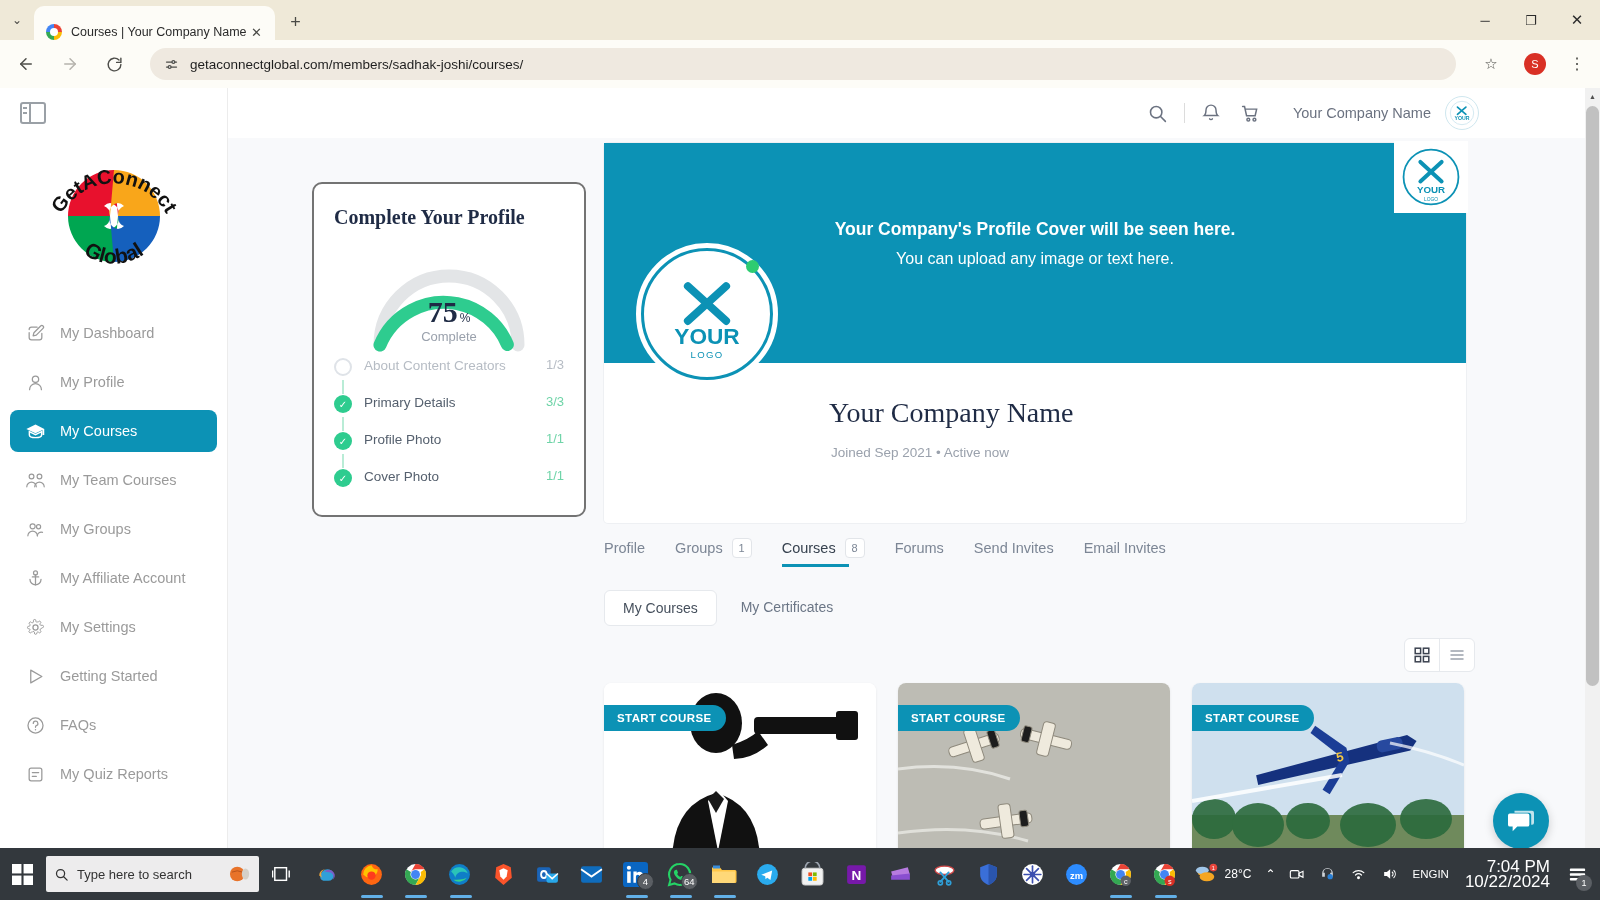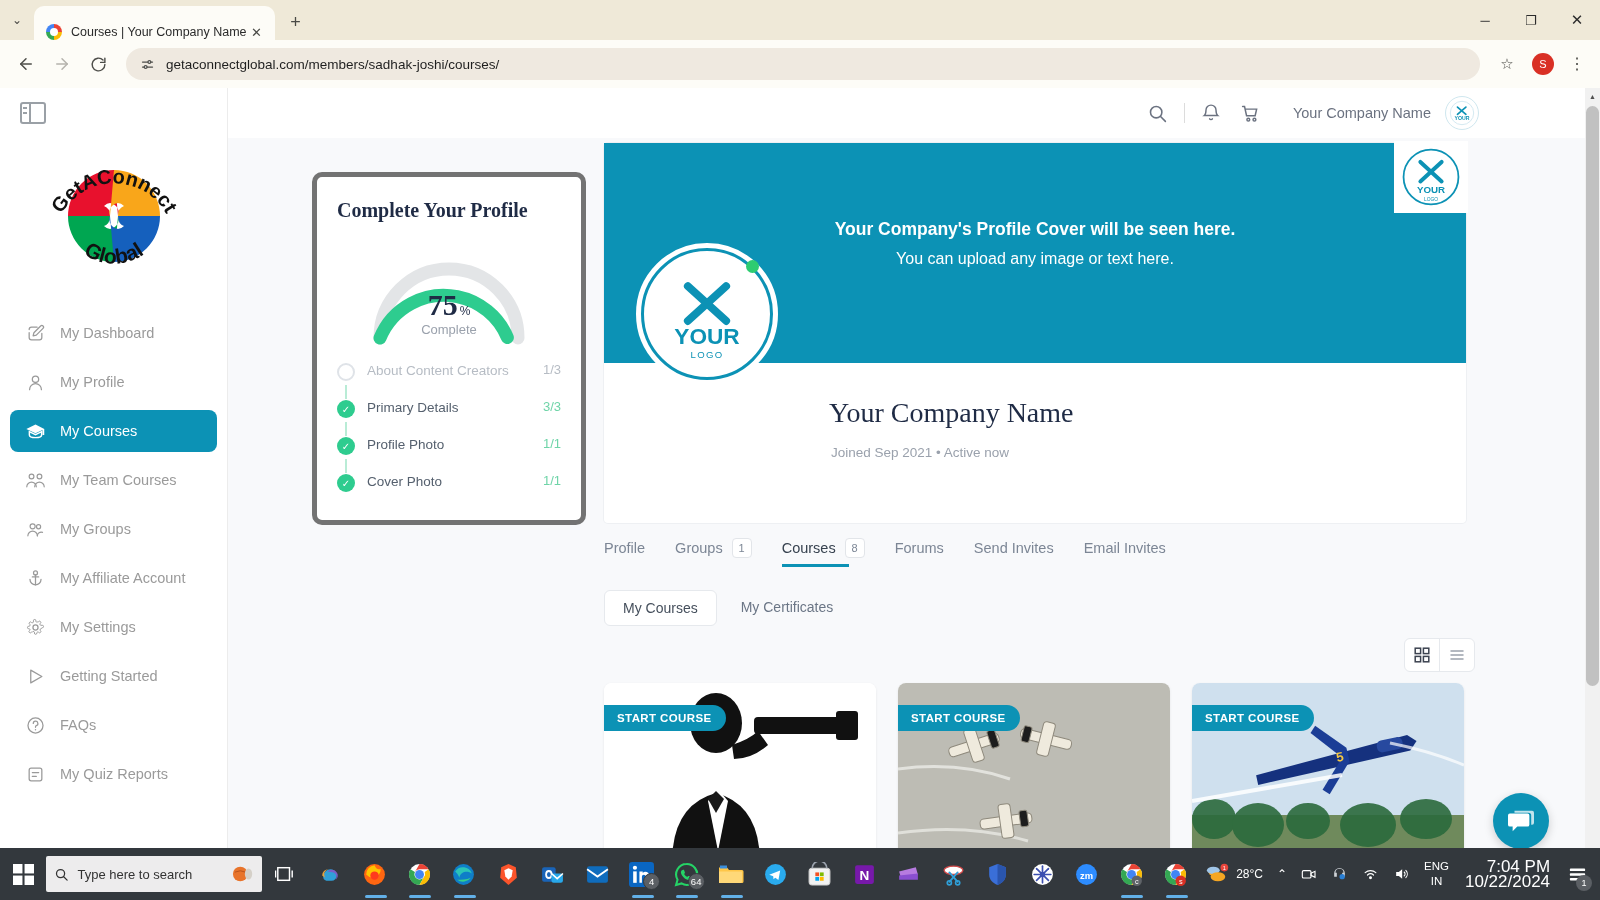--- a/index.html
+++ b/index.html
@@ -23,7 +23,7 @@
   .wctrl div { width:46px; height:40px; display:flex; align-items:center; justify-content:center; font-size:13px; color:#2b2b2b; }
   .wctrl div:last-child { font-size:15px; }
 
-  .toolbar { height:48px; background:#fdfcf7; display:flex; align-items:center; padding:0 10px; gap:4px; }
+  .toolbar { height:48px; background:#fdfcf7; display:flex; align-items:center; padding:0 10px; gap:12px; }
   .tb-btn { width:32px; height:32px; border-radius:50%; display:flex; align-items:center; justify-content:center; color:#4d4d49; }
   .omnibox { flex:1; height:32px; background:#efe9e0; border-radius:16px; display:flex; align-items:center; padding:0 12px; margin:0 8px; }
   .omni-icon { width:18px; height:18px; margin-right:10px; display:flex; align-items:center; justify-content:center; color:#4d4d49; }

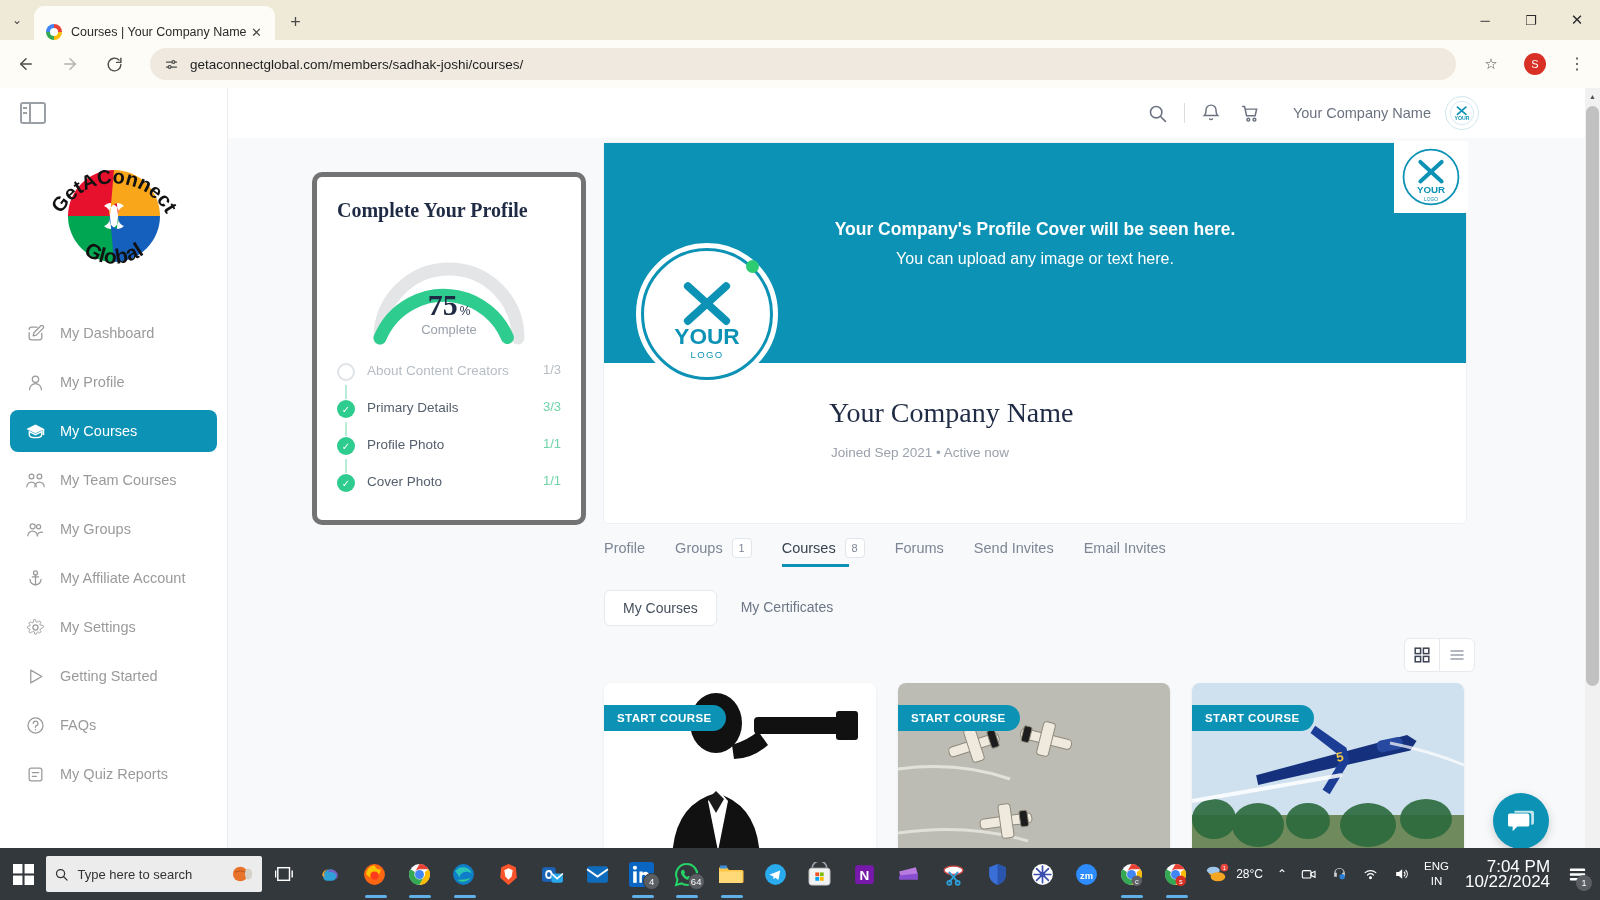--- a/index.html
+++ b/index.html
@@ -67,7 +67,7 @@
   .inner { padding:8px 0 0 0; position:relative; height:710px; }
 
   
-  .pcard { position:absolute; left:84px; top:34px; width:274px; background:#fff; border:5px solid #737373; border-radius:10px; padding:22px 20px 24px; }
+  .pcard { position:absolute; left:84px; top:44px; width:274px; background:#fff; border:2px solid #737373; border-radius:10px; padding:22px 20px 24px; }
   .pcard h3 { font-family:"Liberation Serif", serif; font-size:20px; color:#1f2b45; font-weight:700; }
   .gauge { width:170px; height:102px; margin:22px auto 4px; position:relative; }
   .gauge-num { position:absolute; left:0; right:0; top:44px; text-align:center; }

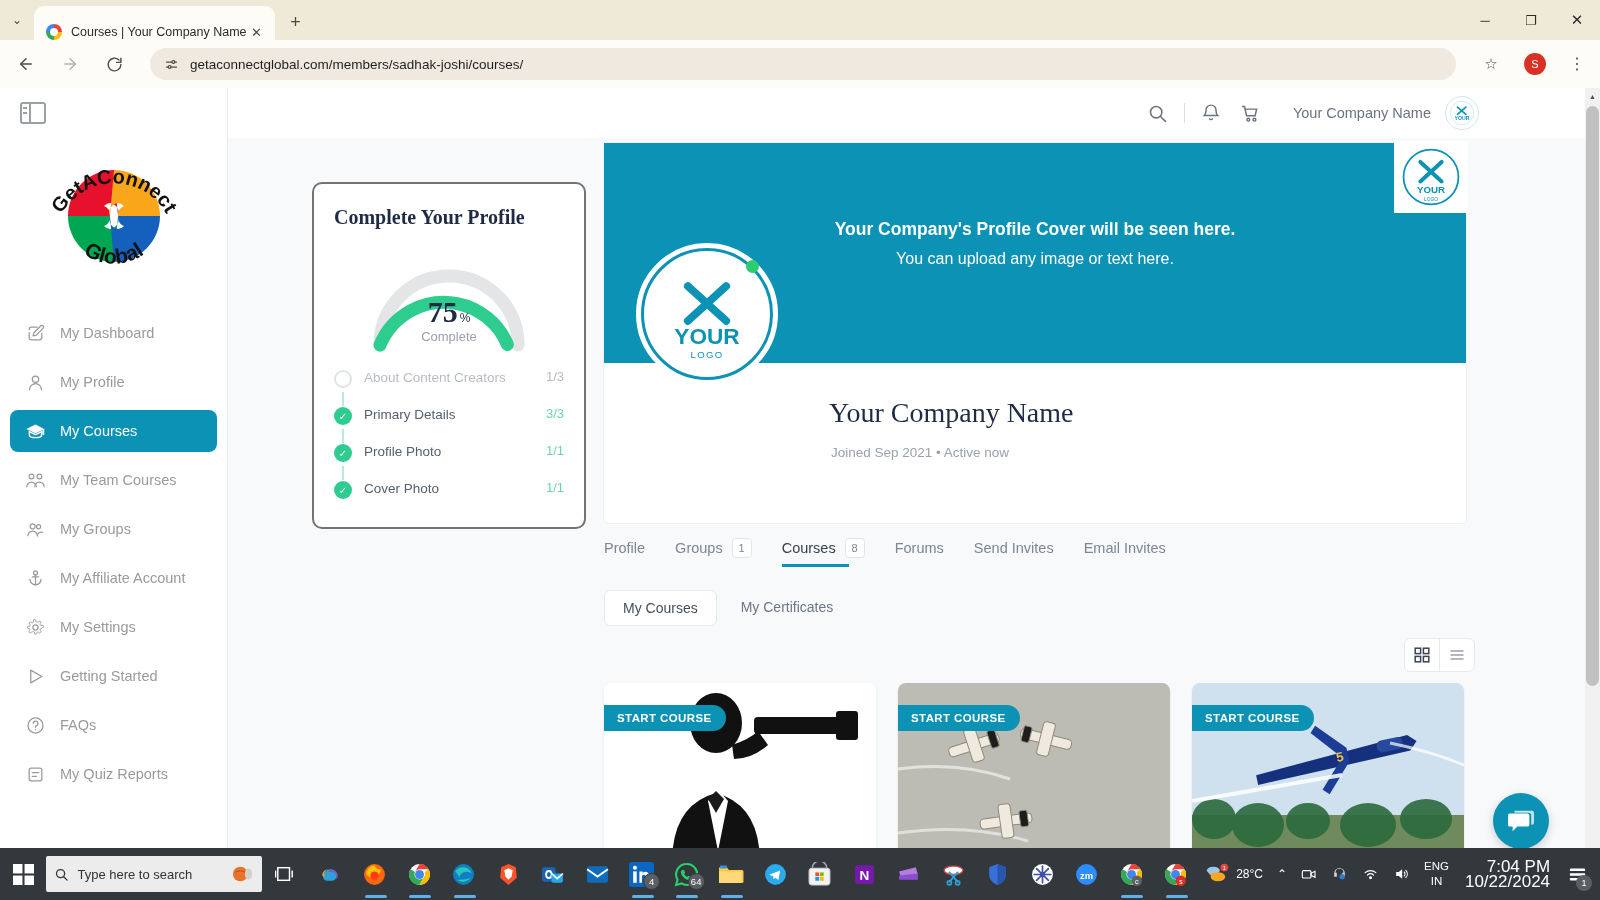--- a/index.html
+++ b/index.html
@@ -74,7 +74,7 @@
   .gauge-num b { font-family:"Liberation Serif", serif; font-size:30px; color:#1f2b45; }
   .gauge-num span { font-size:12px; color:#1f2b45; margin-left:2px; }
   .gauge-lbl { position:absolute; left:0; right:0; top:78px; text-align:center; font-size:13px; color:#9aa1ac; }
-  .steps { margin-top:16px; }
+  .steps { margin-top:4px; }
   .step { display:flex; align-items:flex-start; gap:12px; position:relative; padding-bottom:4px; }
   .step .dot { width:18px; height:18px; border-radius:50%; flex:0 0 18px; display:flex; align-items:center; justify-content:center;
                font-size:10px; color:#fff; margin-top:1px; }

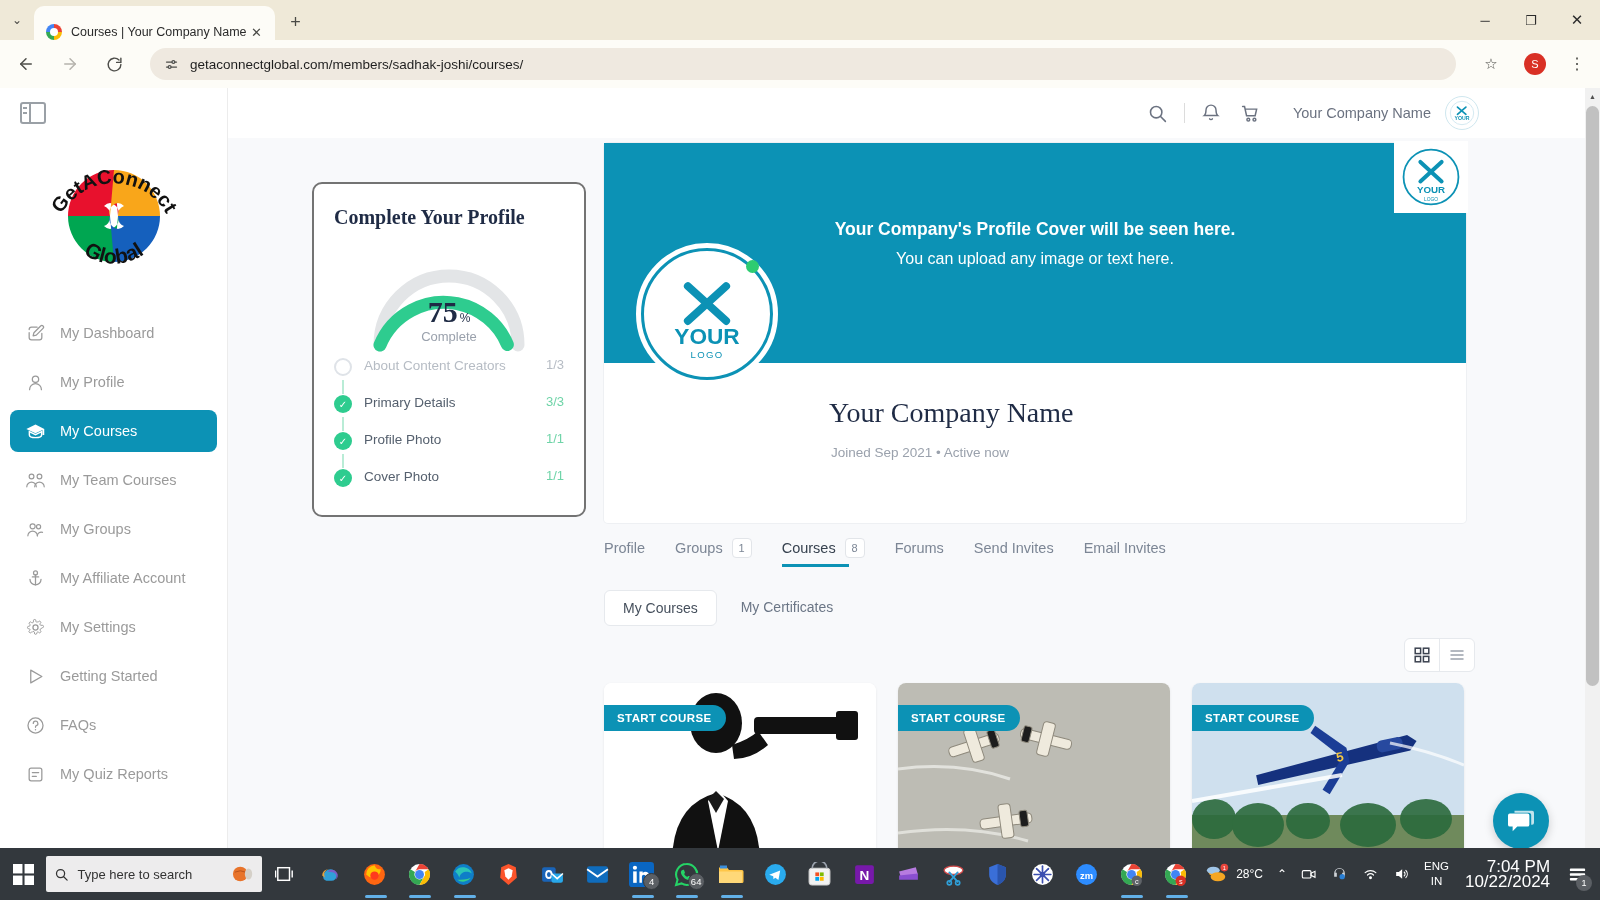--- a/index.html
+++ b/index.html
@@ -142,7 +142,7 @@
   .tray-item { display:flex; align-items:center; justify-content:center; height:52px; padding:0 6px; color:#fff; font-size:12px; }
   .tray-clock { display:flex; flex-direction:column; align-items:flex-end; justify-content:center; color:#fff; font-size:17px;
                 line-height:15px; padding:0 8px; height:52px; }
-  .tray-lang { display:flex; flex-direction:column; align-items:center; justify-content:center; color:#fff; font-size:11.5px;
+  .tray-lang { display:flex; flex-direction:row; align-items:center; justify-content:center; color:#fff; font-size:11.5px;
                line-height:15px; padding:16px 6px; height:52px; }
   .tray-notif { position:relative; width:34px; height:52px; display:flex; align-items:center; justify-content:center; }
   .tray-notif-badge { position:absolute; right:2px; bottom:9px; width:16px; height:16px; border-radius:50%; background:#5b5f64;

